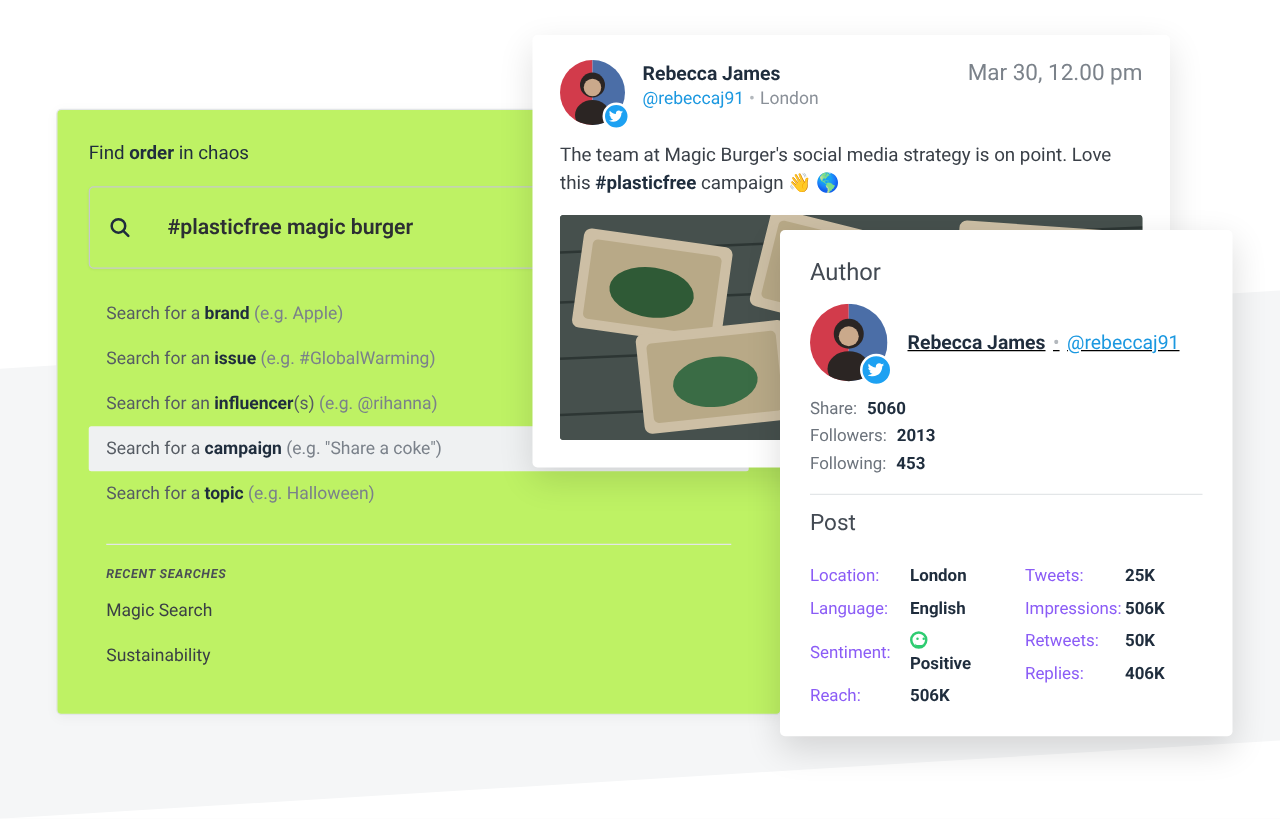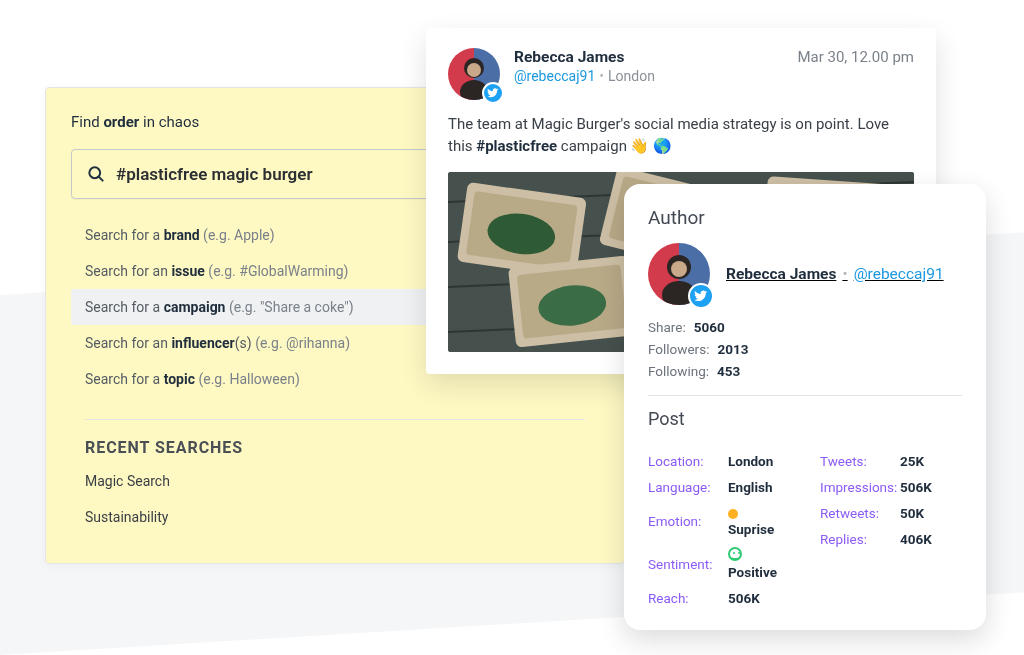--- a/index.html
+++ b/index.html
@@ -115,7 +115,7 @@
   .hgroup { flex: 1; }
   .hrow1 { display: flex; justify-content: space-between; align-items: baseline; }
   .author-name { font-weight: 700; font-size: 15.5px; color: #1f2d3d; }
-  .post-date { font-size: 15px; color: #7b828a; margin-left: 16px; }
+  .post-date { font-size: 18px; color: #7b828a; margin-left: 16px; }
   .hrow2 { font-size: 14px; color: #8a9098; margin-top: 2px; }
   .handle-link { color: #1b98e0; }
   .hrow2 .sep { color: #b3b8bd; margin: 0 4px; }

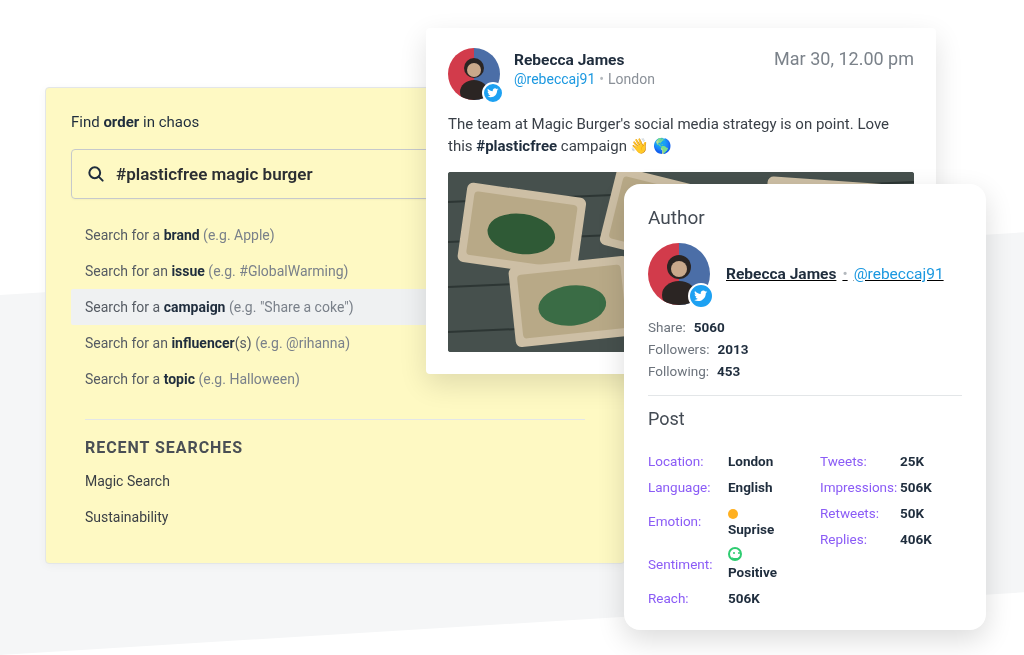--- a/index.html
+++ b/index.html
@@ -27,7 +27,7 @@
     left: 45px;
     top: 87px;
     width: 580px;
-    background: #fef9c3;
+    background: #bef264;
     border: 1px solid #e3e6e8;
     border-radius: 4px;
     box-shadow: 0 2px 10px rgba(0,0,0,0.04);

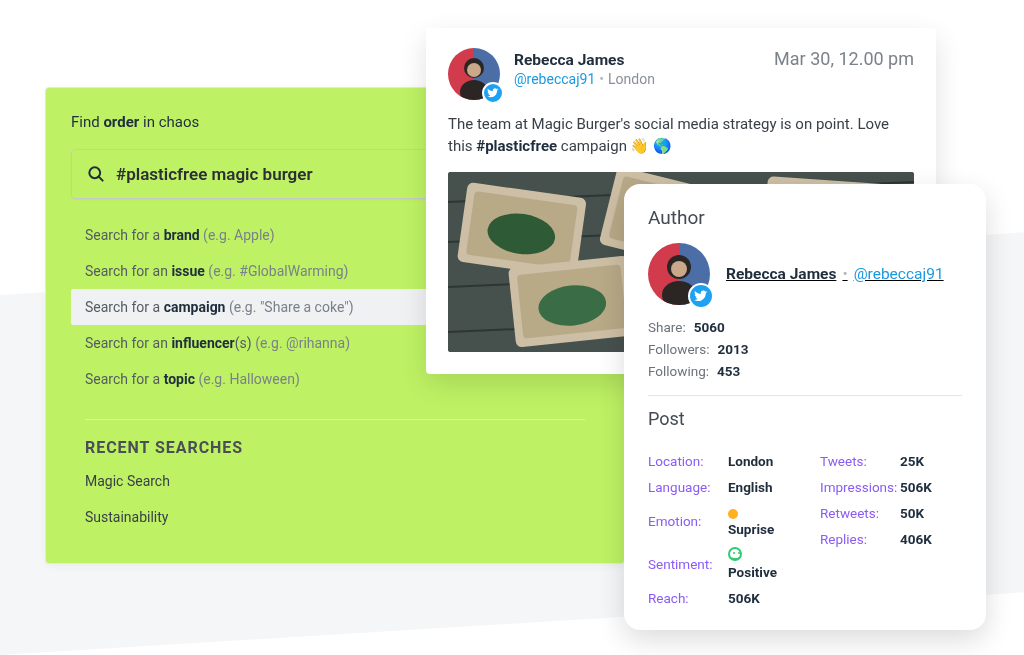--- a/index.html
+++ b/index.html
@@ -41,14 +41,14 @@
   }
   .search-heading .b { font-weight: 700; }
   .search-box {
-    height: 50px;
+    height: 66px;
     border: 1px solid #c6c9cc;
     border-radius: 4px;
     box-shadow: 0 1px 2px rgba(0,0,0,0.04);
     display: flex;
     align-items: center;
     padding: 0 14px;
-    gap: 10px;
+    gap: 28px;
     margin-bottom: 18px;
   }
   .search-box svg { flex: 0 0 auto; }

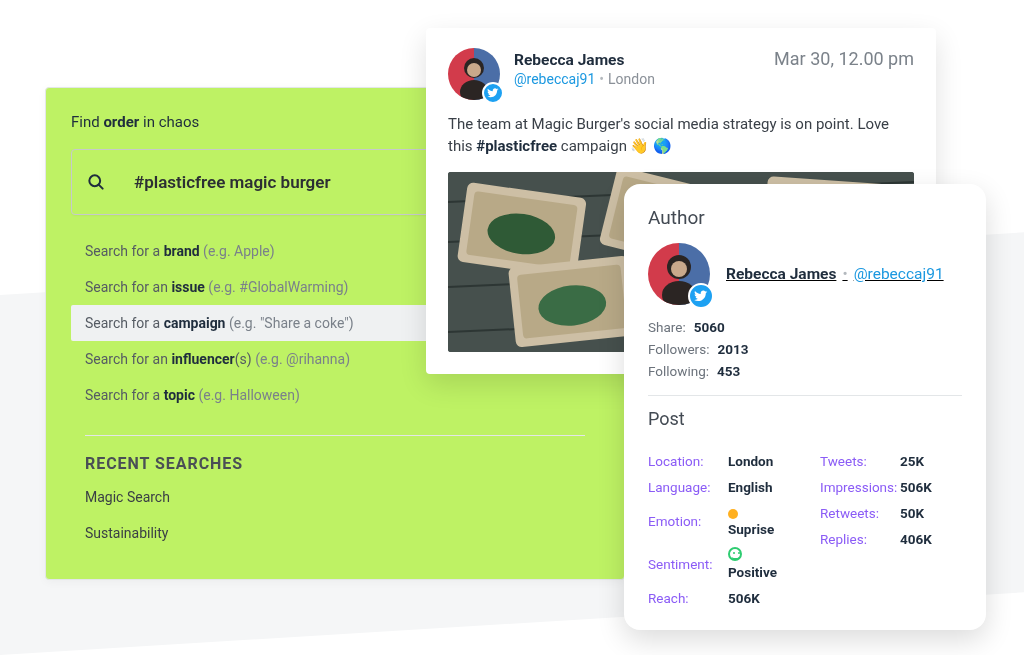--- a/index.html
+++ b/index.html
@@ -144,7 +144,7 @@
     top: 184px;
     width: 362px;
     background: #ffffff;
-    border-radius: 16px;
+    border-radius: 4px;
     box-shadow: 0 10px 28px rgba(0,0,0,0.14);
     padding: 22px 24px 24px;
   }

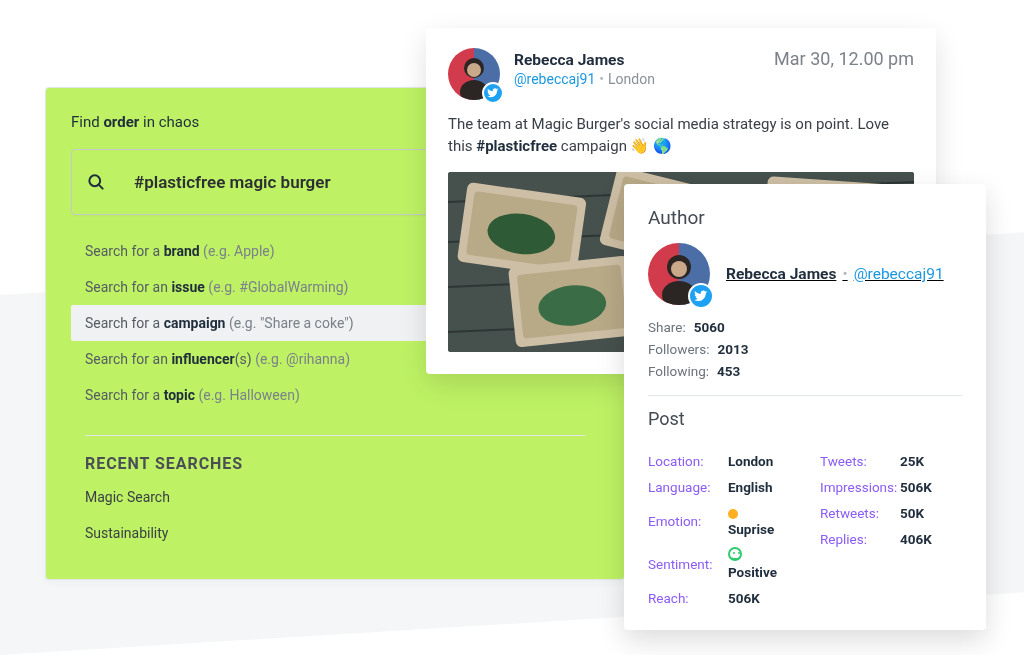--- a/index.html
+++ b/index.html
@@ -216,8 +216,8 @@
   <div class="suggestion-list" id="suggestion-list">
       <div class="suggestion"><span class="pref">Search for a </span><span class="kw">brand</span><span class="pref"></span><span class="hint"> (e.g. Apple)</span></div>
       <div class="suggestion"><span class="pref">Search for an </span><span class="kw">issue</span><span class="pref"></span><span class="hint"> (e.g. #GlobalWarming)</span></div>
+      <div class="suggestion"><span class="pref">Search for an </span><span class="kw">influencer</span><span class="pref">(s)</span><span class="hint"> (e.g. @rihanna)</span></div>
       <div class="suggestion selected"><span class="pref">Search for a </span><span class="kw">campaign</span><span class="pref"></span><span class="hint"> (e.g. "Share a coke")</span></div>
-      <div class="suggestion"><span class="pref">Search for an </span><span class="kw">influencer</span><span class="pref">(s)</span><span class="hint"> (e.g. @rihanna)</span></div>
       <div class="suggestion"><span class="pref">Search for a </span><span class="kw">topic</span><span class="pref"></span><span class="hint"> (e.g. Halloween)</span></div>
     </div>
 

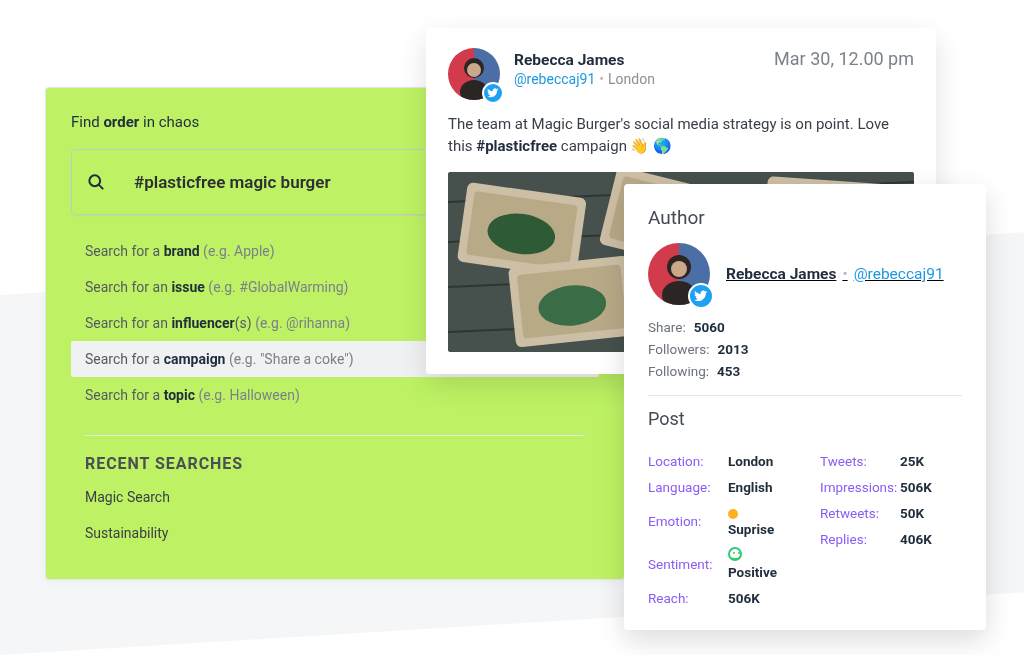--- a/index.html
+++ b/index.html
@@ -78,11 +78,12 @@
     margin: 22px 14px 18px;
   }
   .recent-label {
-    font-size: 16px;
+    font-size: 10px;
     font-weight: 700;
     letter-spacing: 0.06em;
     color: #4a4f55;
     padding: 0 14px 6px;
+    font-style: italic;
   }
   .recent-item {
     font-size: 14px;

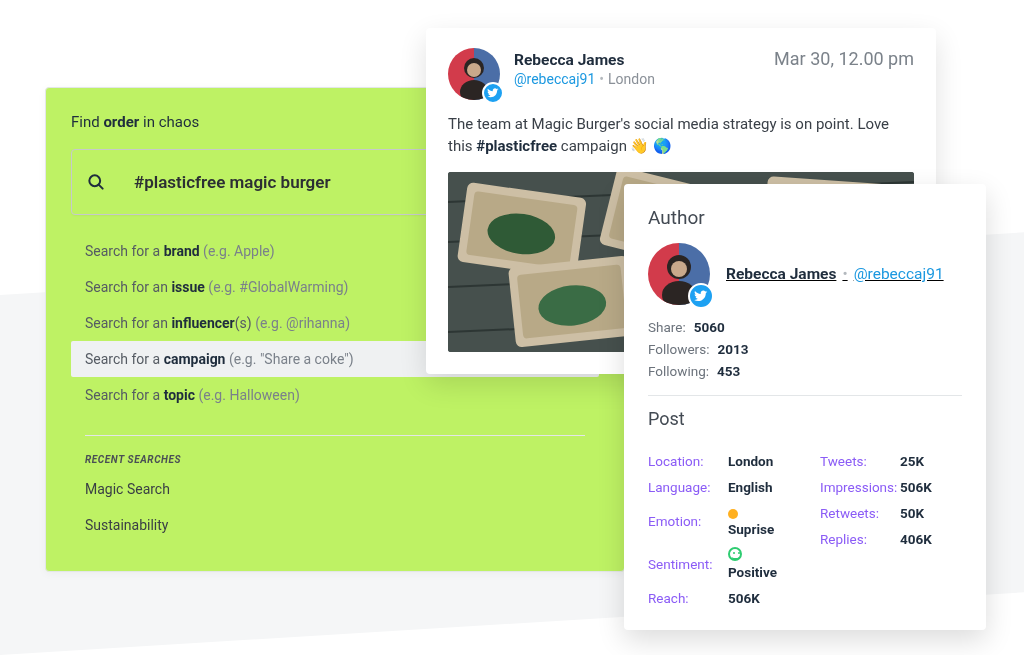--- a/index.html
+++ b/index.html
@@ -364,10 +364,6 @@
           <span class="val">English</span>
         </div>
       <div class="stat-line2">
-          <span class="lbl">Emotion:</span>
-          <span class="val"><span class="dot-orange"></span><span>Suprise</span></span>
-        </div>
-      <div class="stat-line2">
           <span class="lbl">Sentiment:</span>
           <span class="val"><span class="face-pos"></span><span>Positive</span></span>
         </div>

